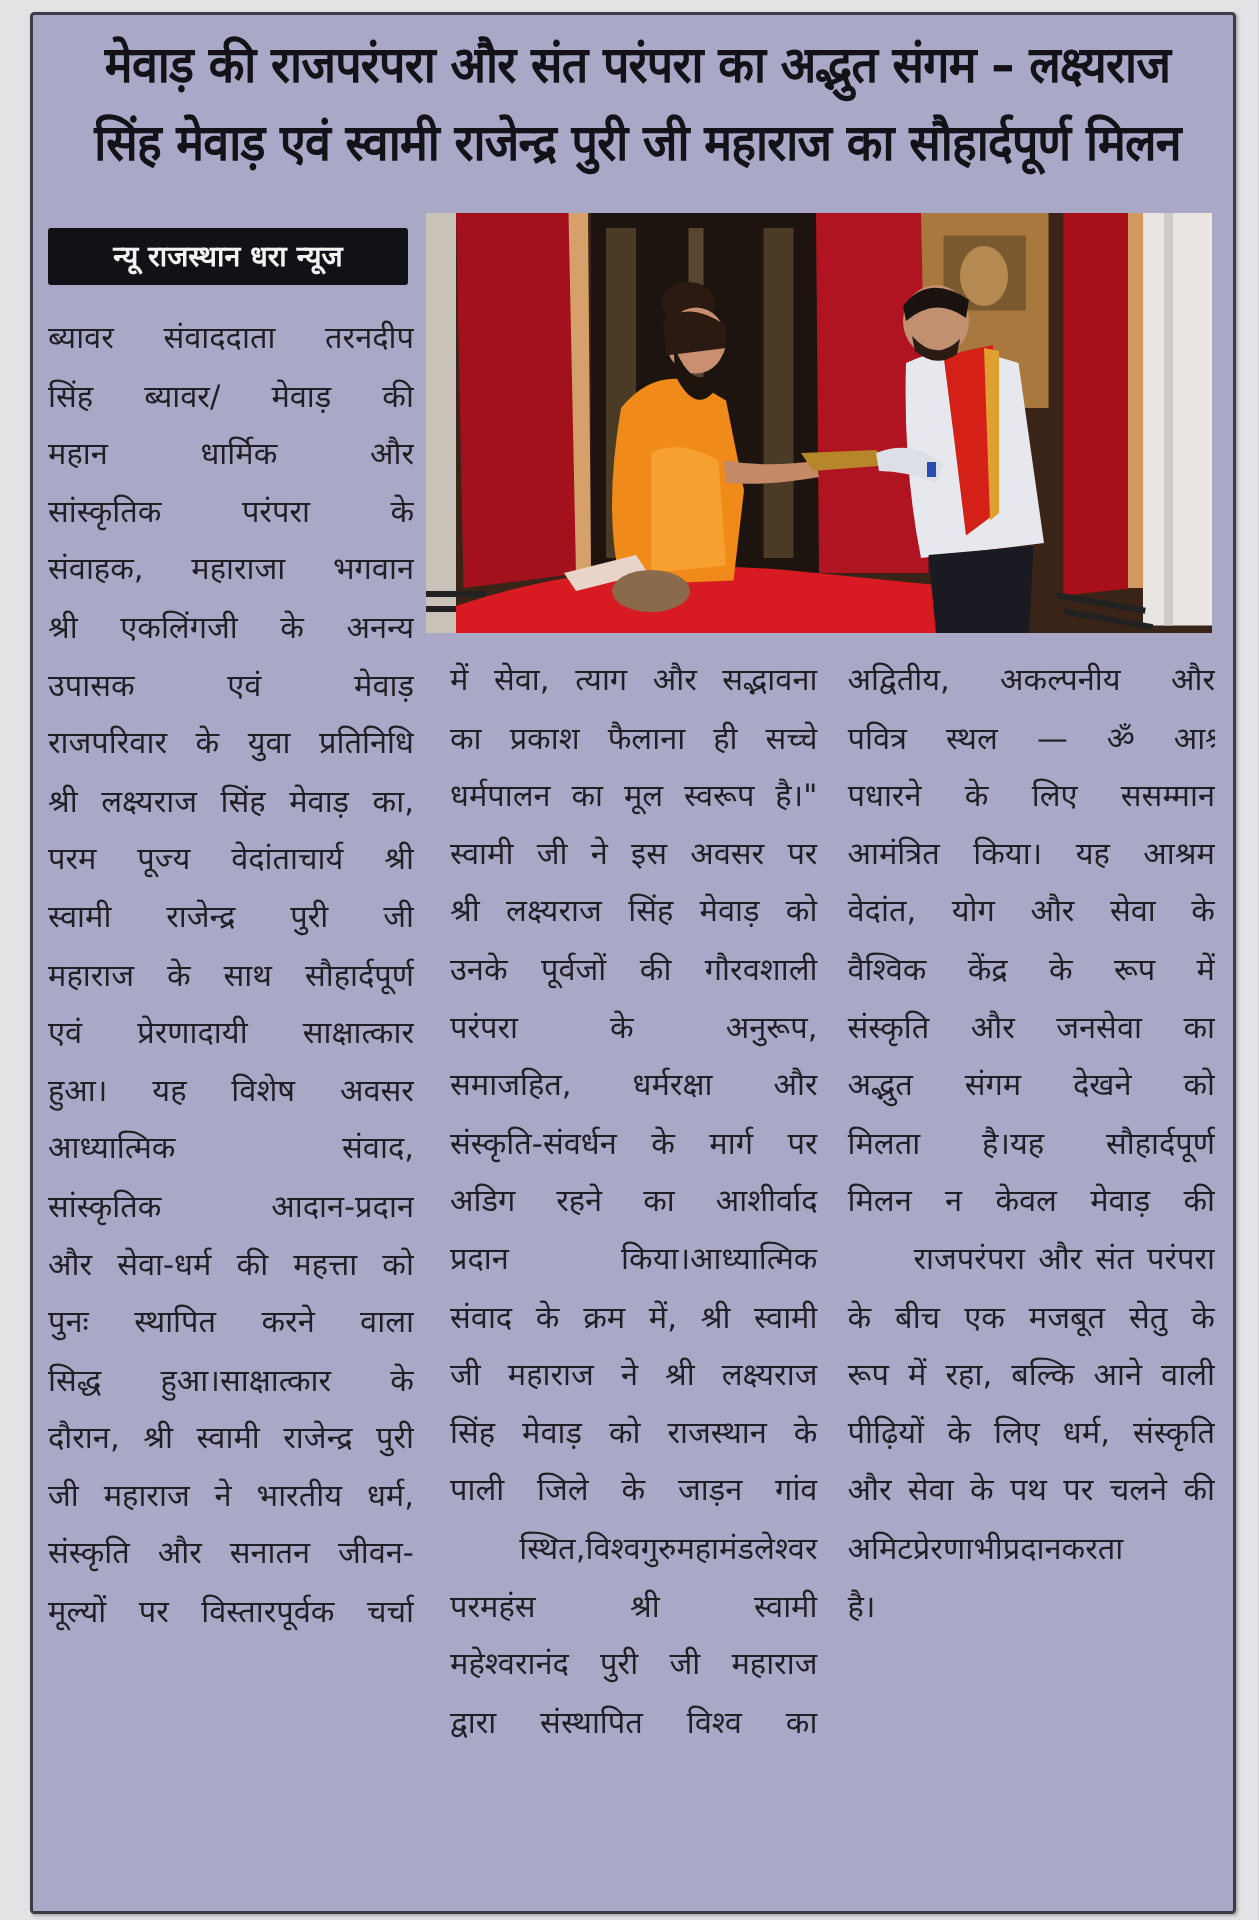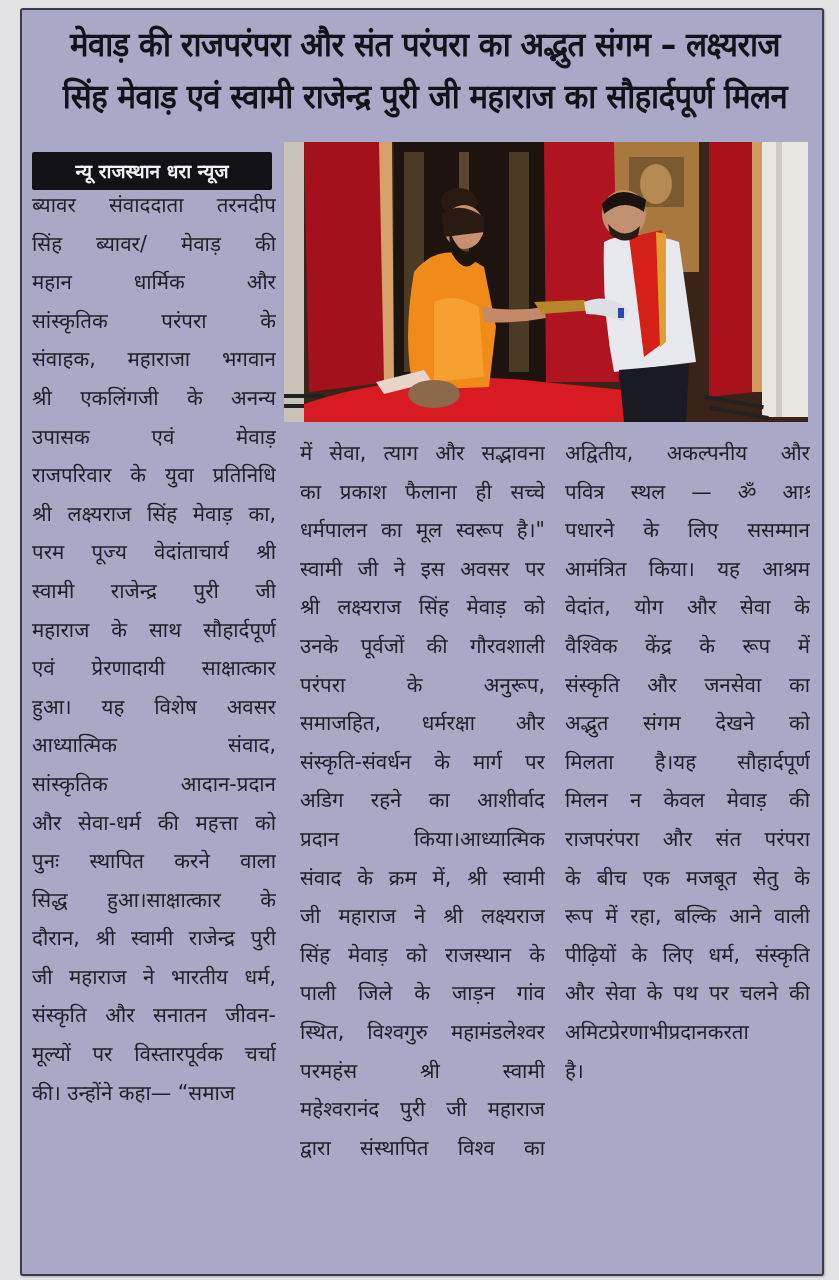--- a/index.html
+++ b/index.html
@@ -57,7 +57,7 @@
     }
     .col .ln { display: block; white-space: nowrap; height: 38.6px; overflow: hidden; }
     .col .ln.last { text-align-last: left; }
-    .col-left  { left: 10px;  top: 176px; width: 244px; }
+    .col-left  { left: 10px;  top: 196px; width: 244px; }
     .col-mid   { left: 278px; top: 424px; width: 245px; }
     .col-right { left: 543px; top: 424px; width: 245px; }
     .jl { display: flex; justify-content: space-between; }

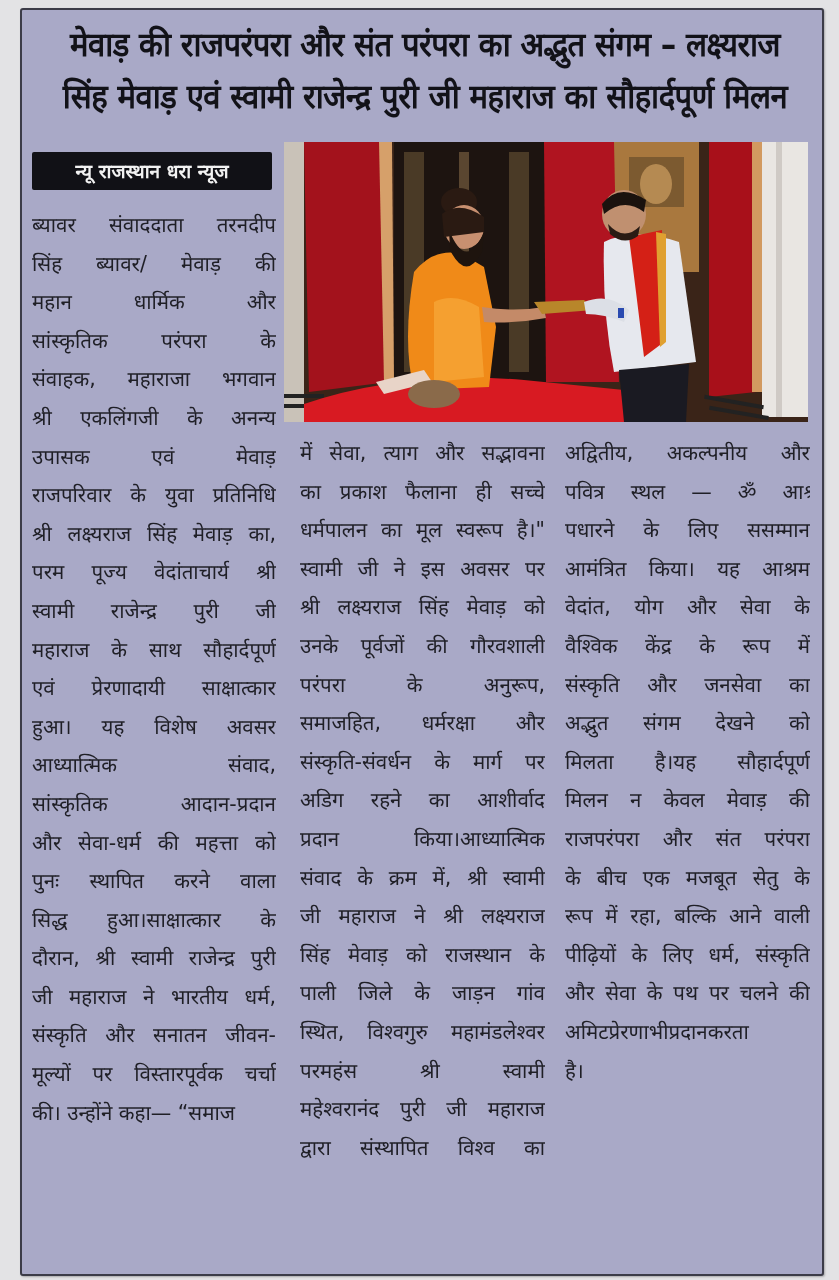--- a/index.html
+++ b/index.html
@@ -457,7 +457,7 @@
         <span>मेवाड़</span>
         <span>की</span>
       </span>
-    <span class="ln" style="display: flex; justify-content: space-between;">
+    <span class="ln" style="display: flex; justify-content: space-between; margin-left: 44px;">
         <span>राजपरंपरा</span>
         <span>और</span>
         <span>संत</span>

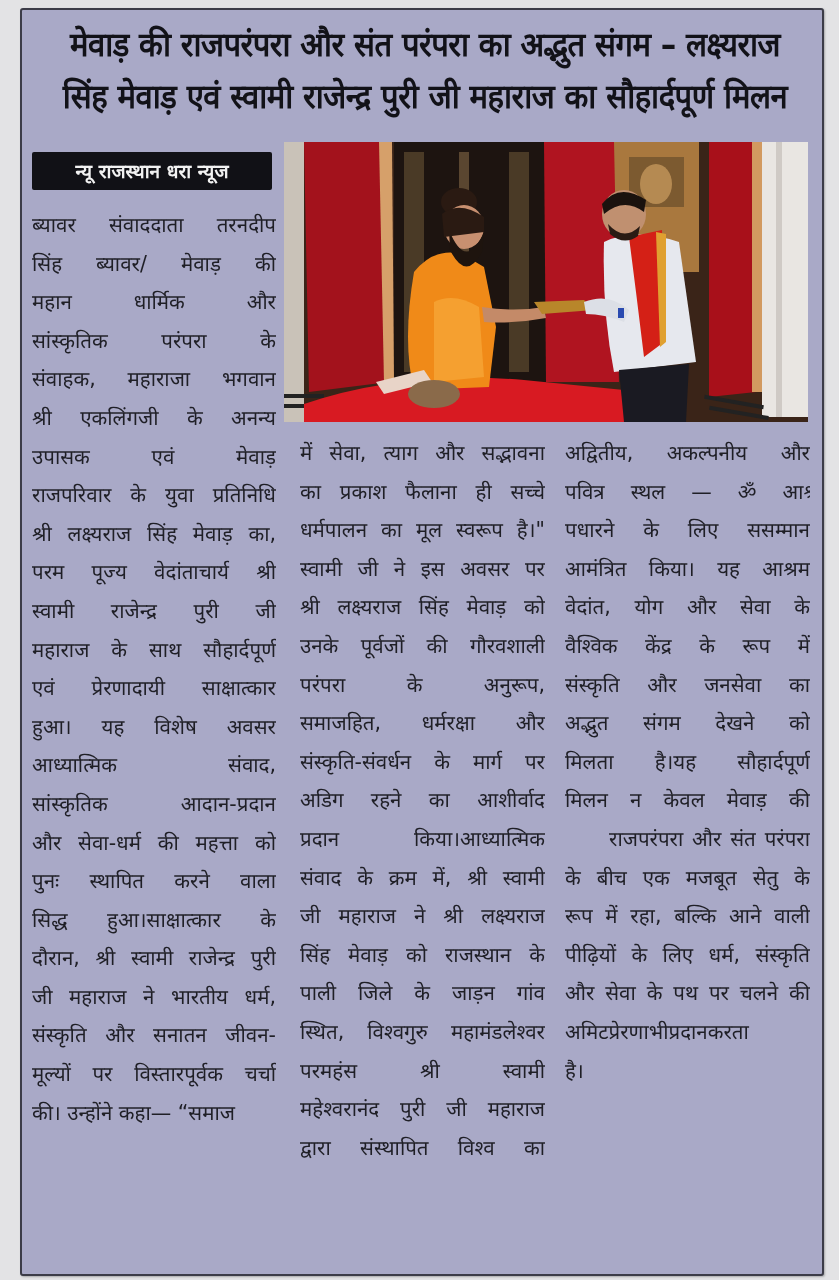--- a/index.html
+++ b/index.html
@@ -370,7 +370,7 @@
         <span>जाड़न</span>
         <span>गांव</span>
       </span>
-    <span class="ln" style="display: flex; justify-content: space-between;">
+    <span class="ln" style="display: flex; justify-content: flex-end;">
         <span>स्थित,</span>
         <span>विश्वगुरु</span>
         <span>महामंडलेश्वर</span>

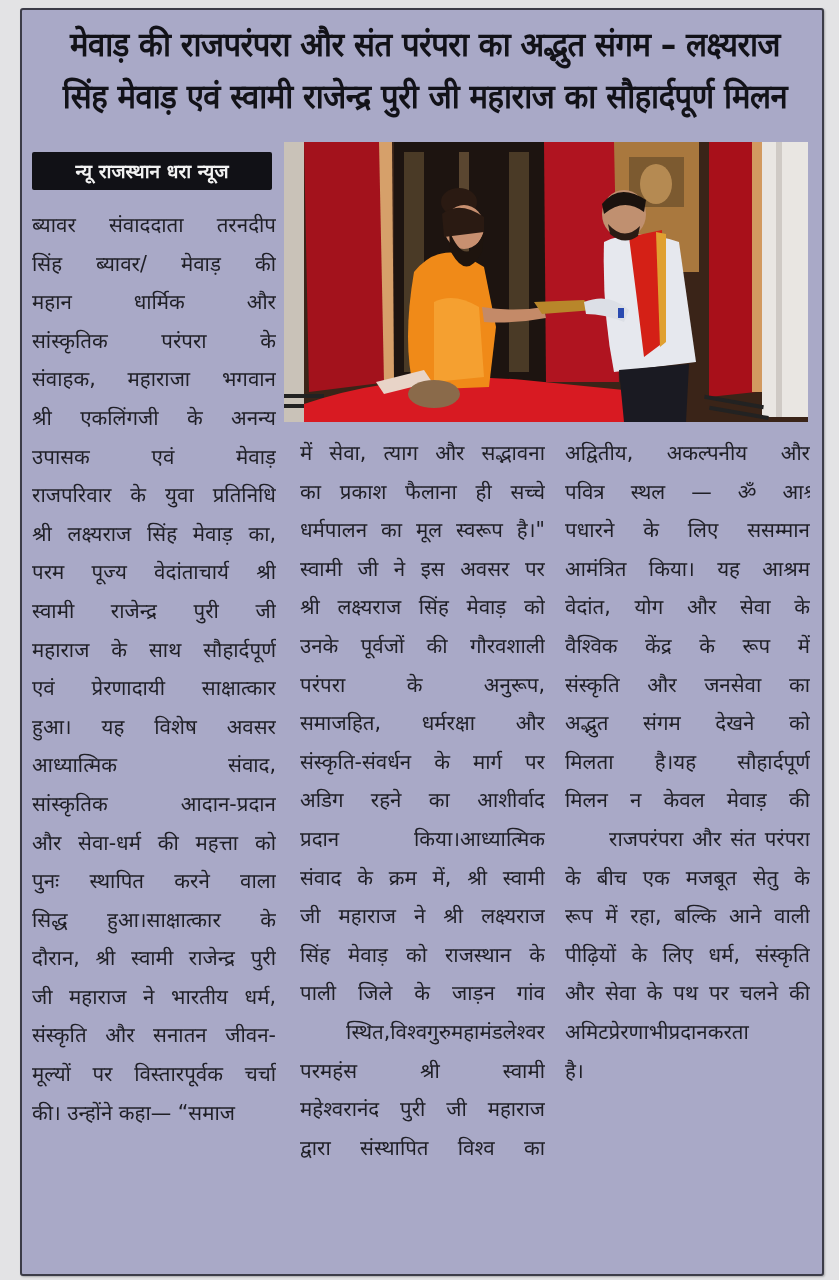--- a/index.html
+++ b/index.html
@@ -269,7 +269,6 @@
         <span>विस्तारपूर्वक</span>
         <span>चर्चा</span>
       </span>
-    <span class="ln last">की। उन्होंने कहा— “समाज</span>
   </div>
 
   <div class="col col-mid">

